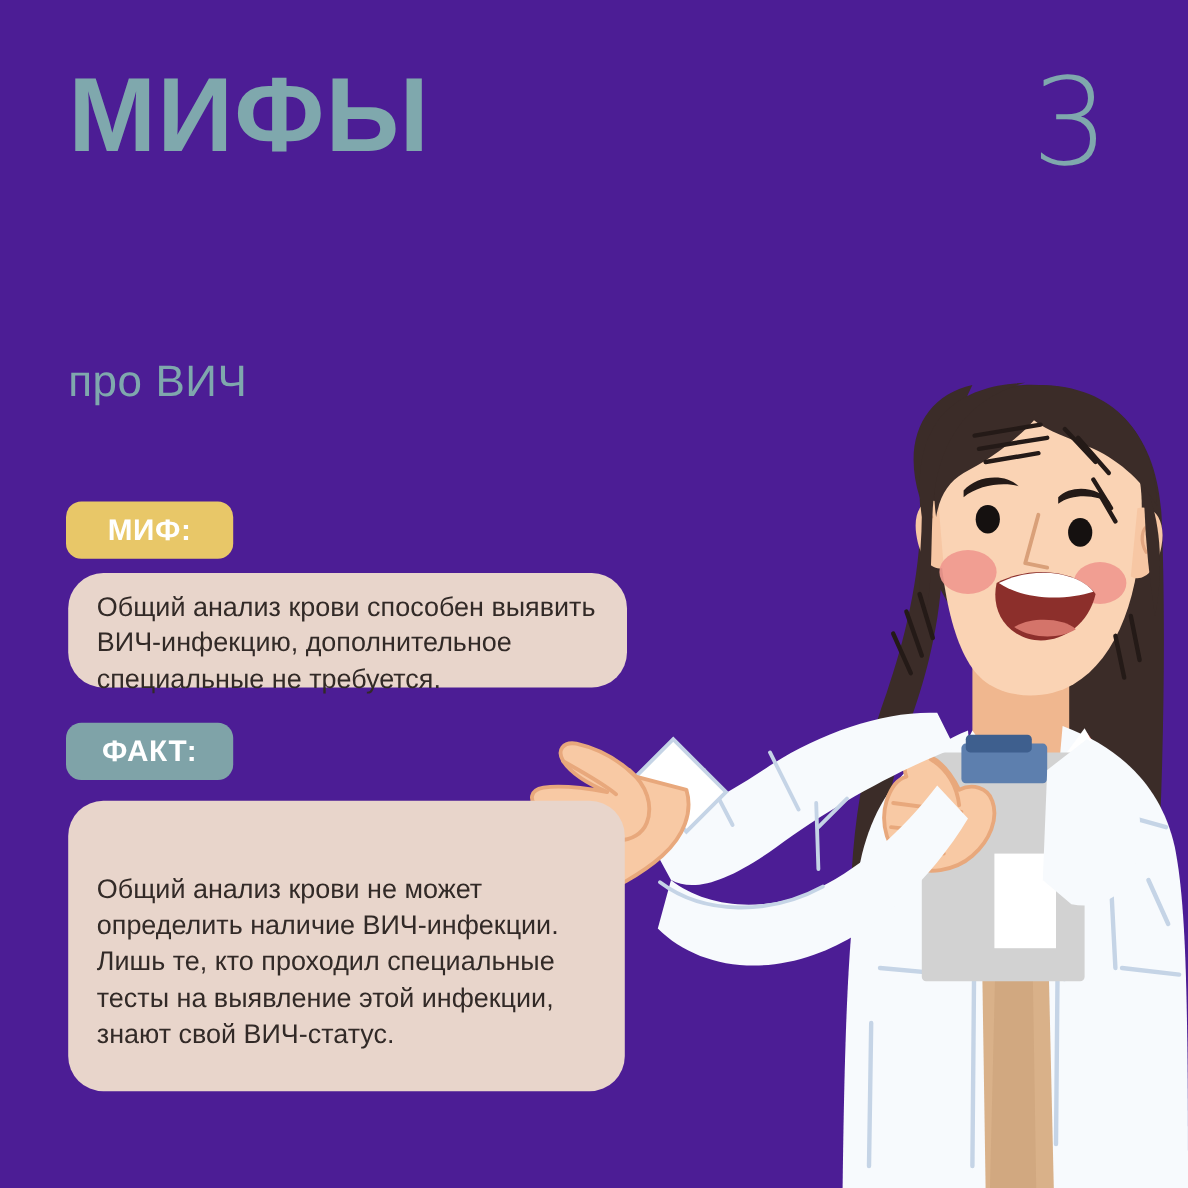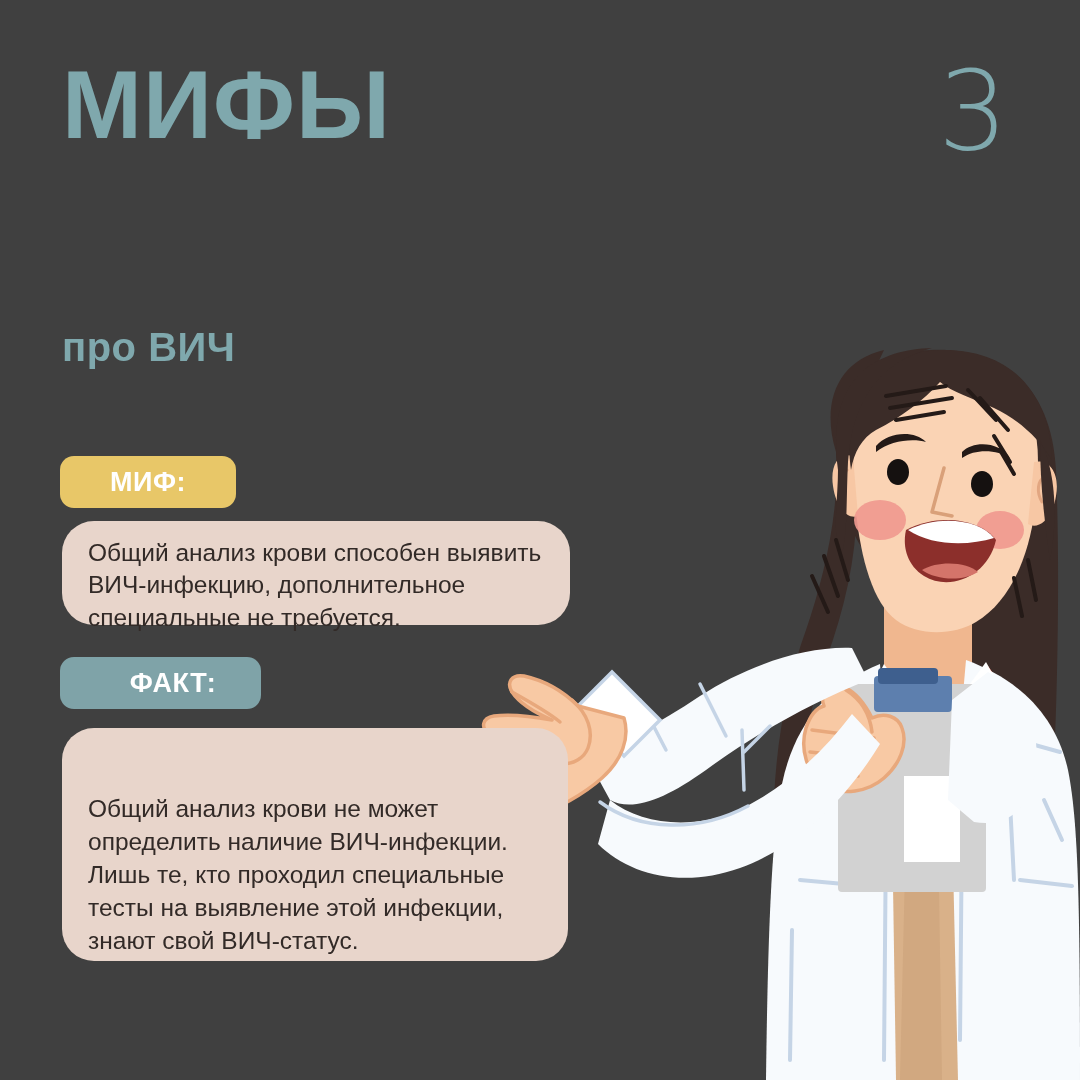--- a/index.html
+++ b/index.html
@@ -13,7 +13,7 @@
     width: 1080px;
     height: 1080px;
     overflow: hidden;
-    background: #404040;
+    background: #4c1d95;
     font-family: "Liberation Sans", "DejaVu Sans", sans-serif;
   }
 

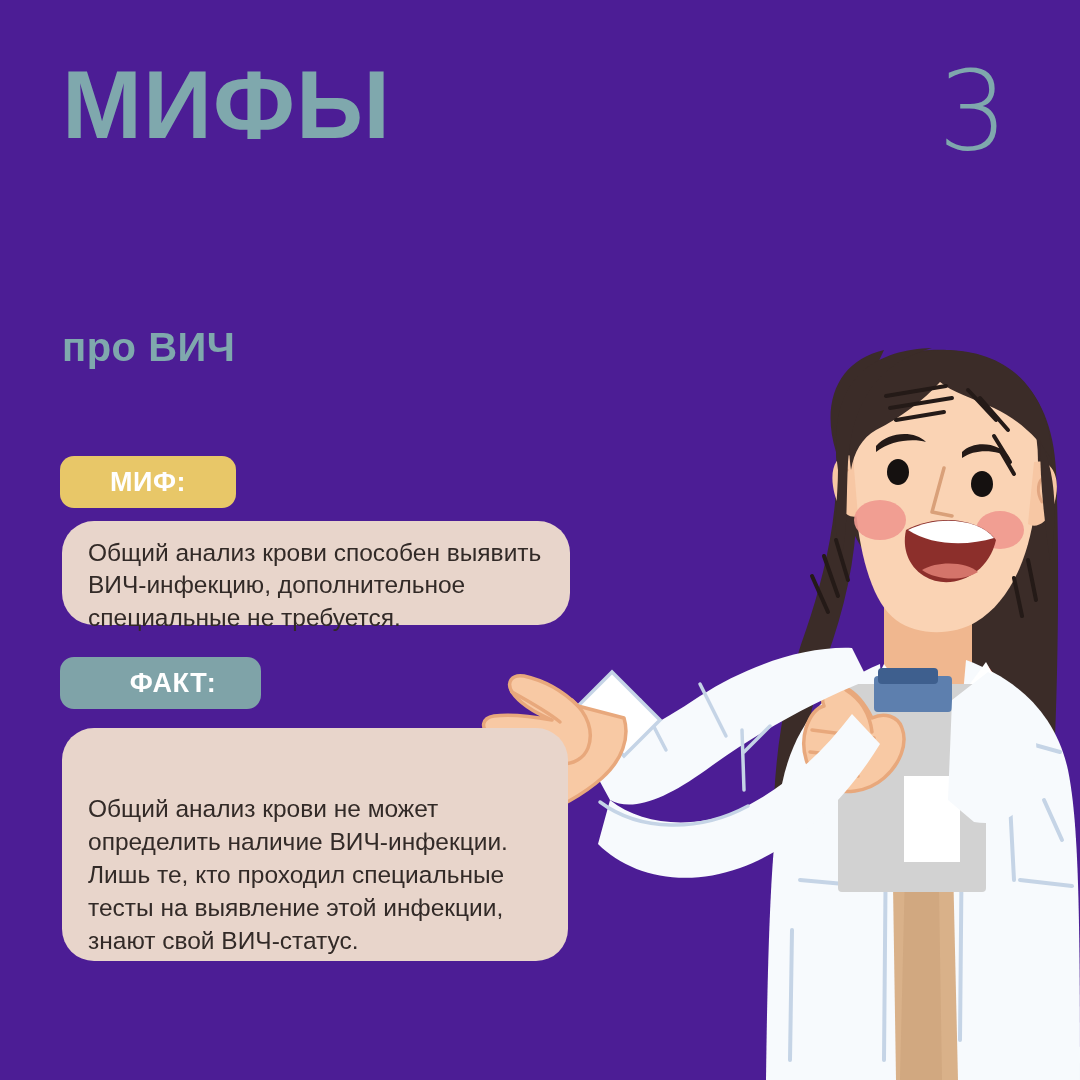--- a/index.html
+++ b/index.html
@@ -53,7 +53,7 @@
     left: 62px;
     top: 325px;
     font-size: 40px;
-    font-weight: bold;
+    font-weight: normal;
     color: #7FA8AD;
     letter-spacing: 0.5px;
   }

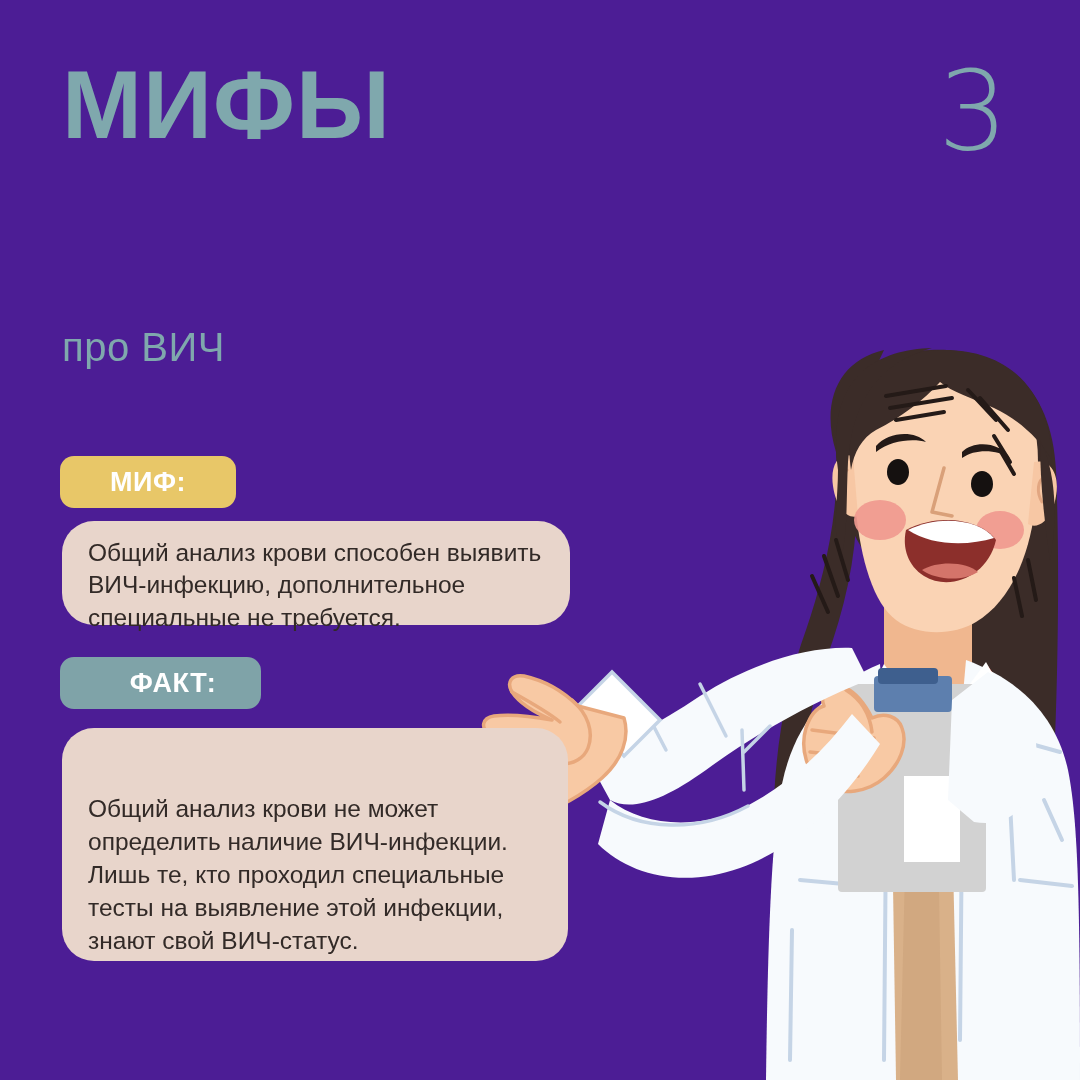--- a/index.html
+++ b/index.html
@@ -75,7 +75,7 @@
     align-items: center;
     justify-content: center;
     height: 52px;
-    width: 176px;
+    width: 152px;
     border-radius: 14px;
     color: #FFFFFF;
     font-weight: bold;

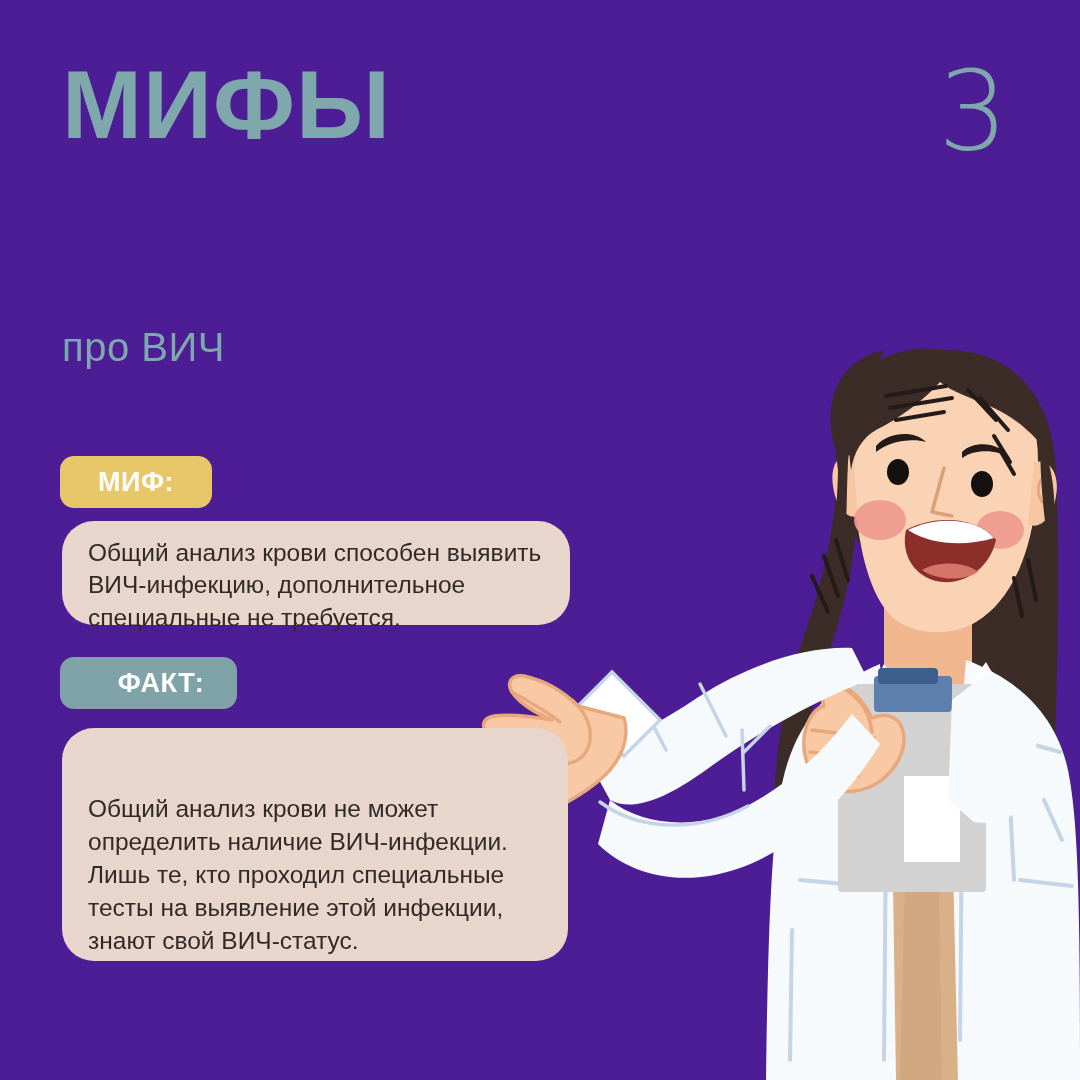--- a/index.html
+++ b/index.html
@@ -91,7 +91,6 @@
     left: 60px;
     top: 657px;
     background: #7FA3A8;
-    padding-left: 25px;
   }
 
   .textbox {

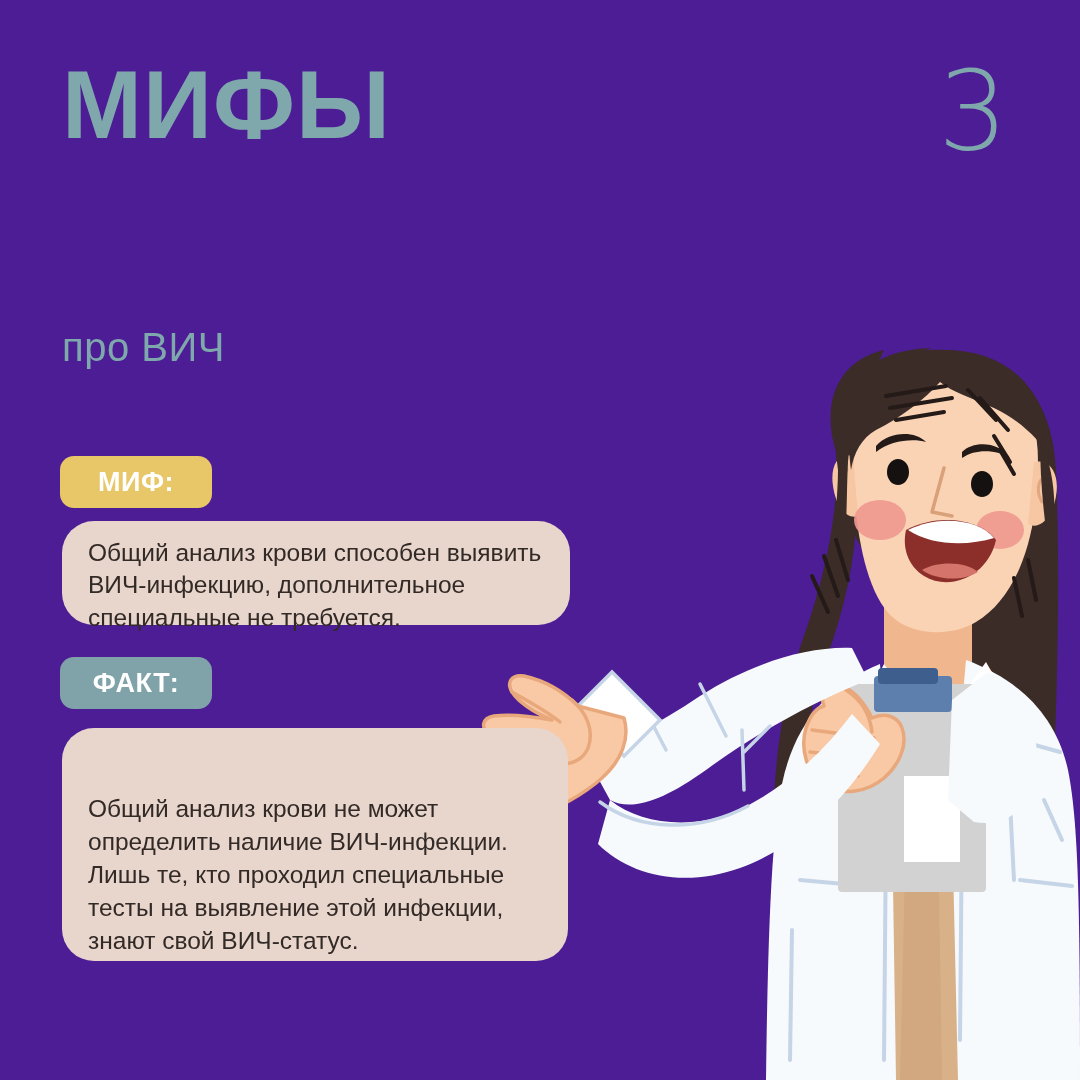--- a/index.html
+++ b/index.html
@@ -111,7 +111,7 @@
     left: 62px;
     top: 728px;
     width: 506px;
-    height: 233px;
+    height: 264px;
     padding: 64px 26px 0 26px;
   }
   .textbox p {

